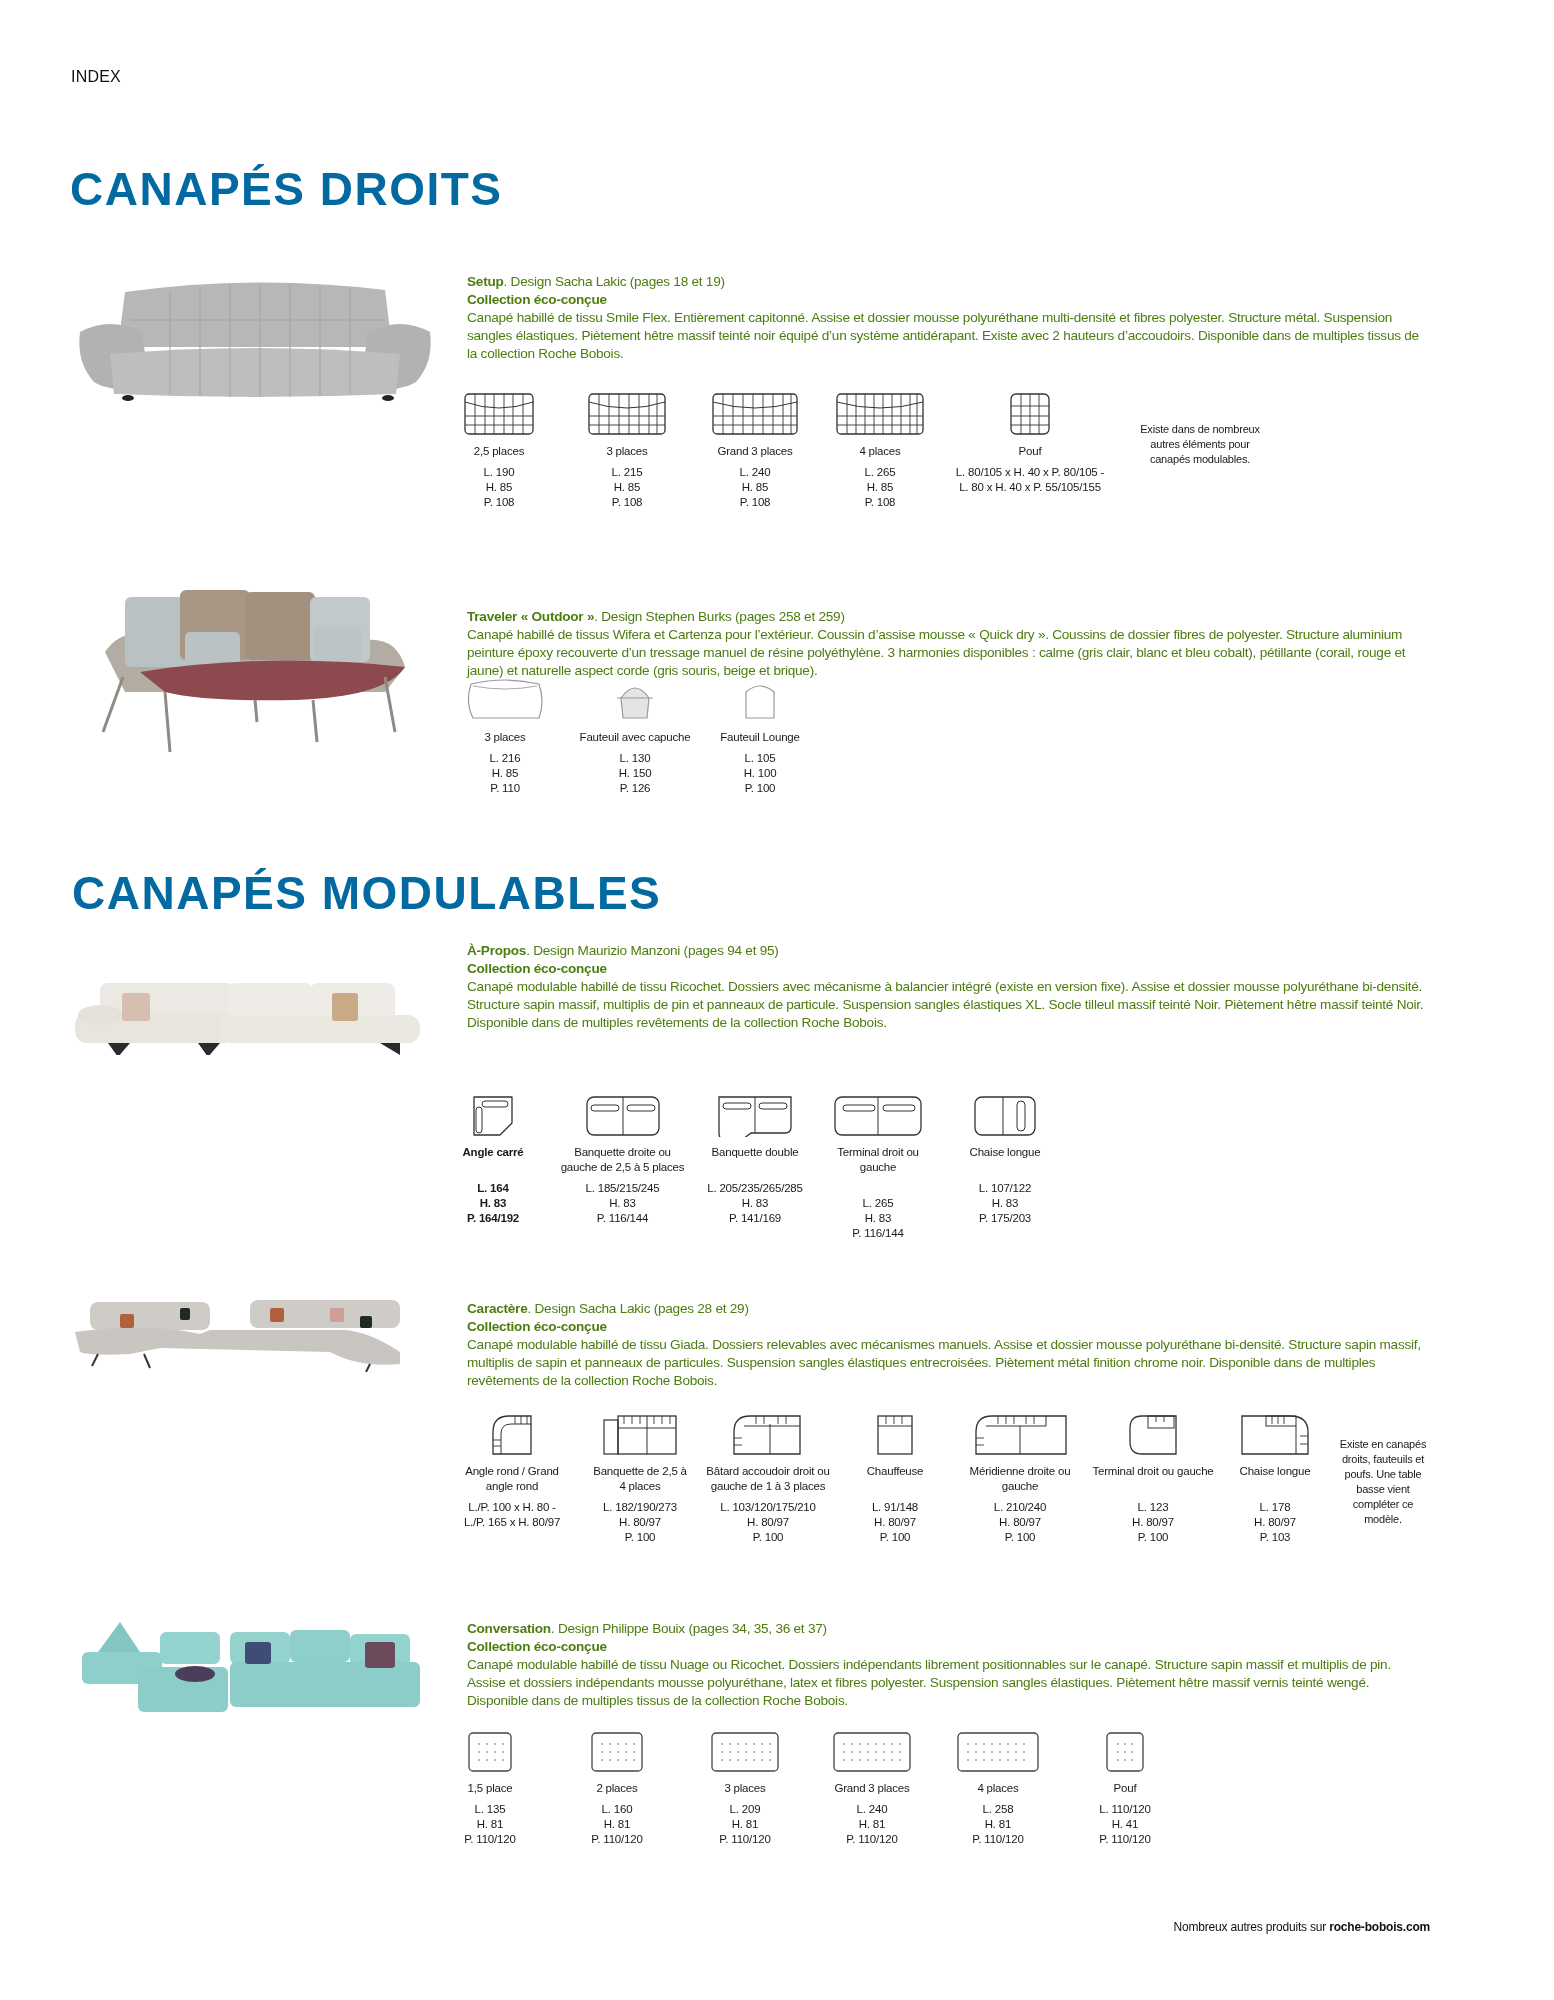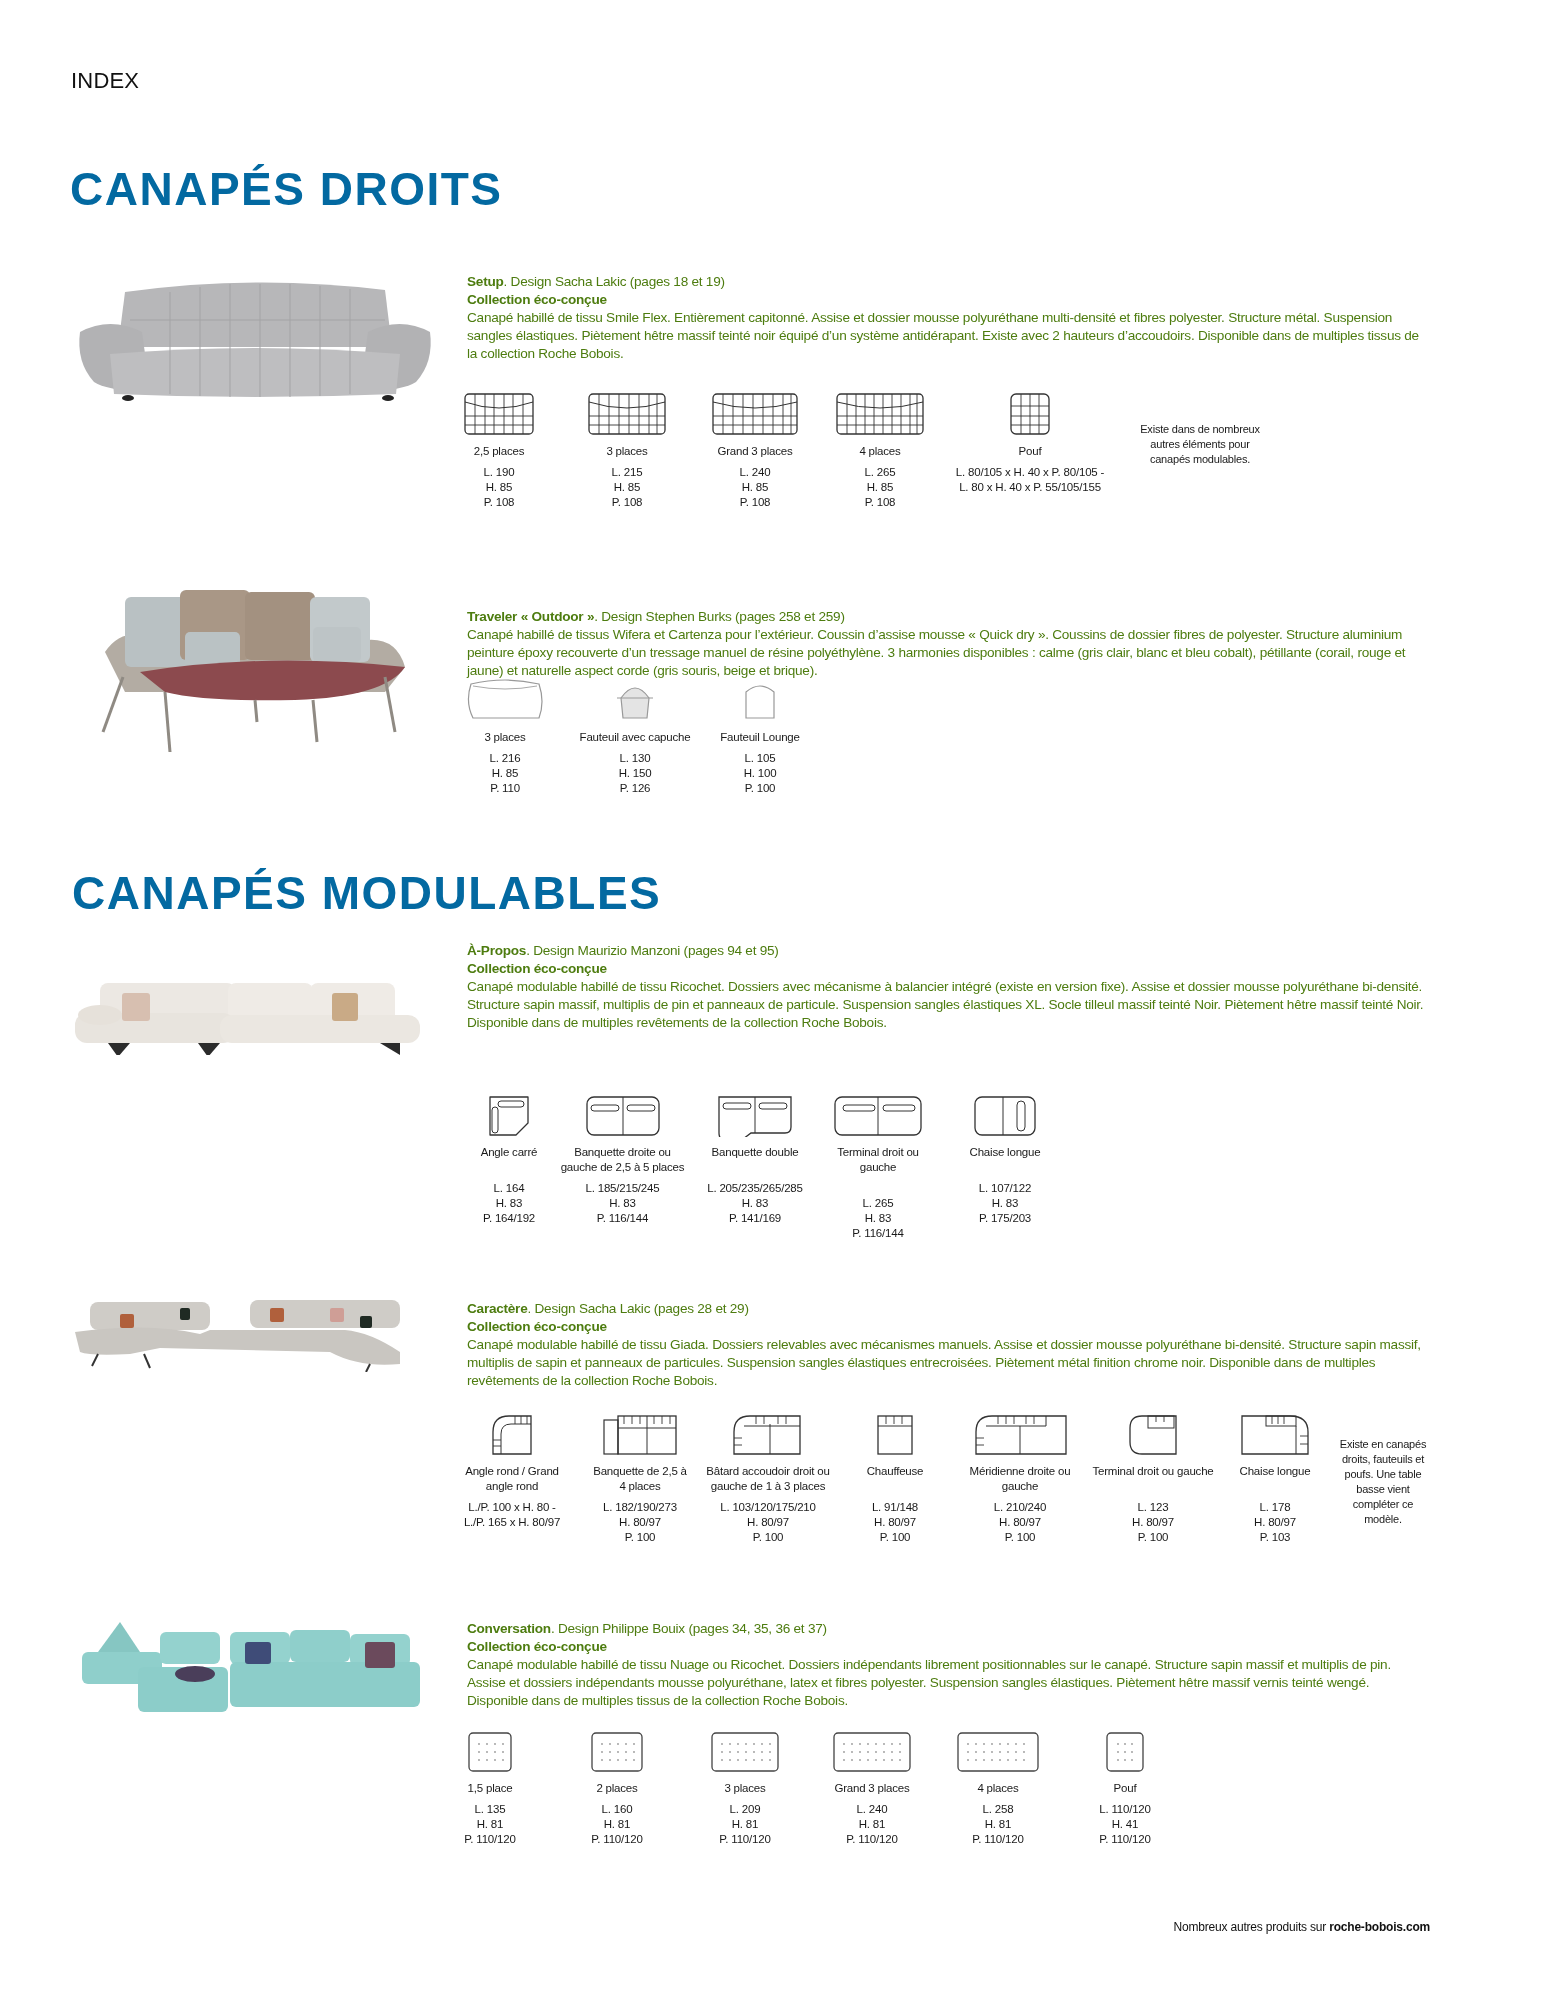--- a/index.html
+++ b/index.html
@@ -6,7 +6,7 @@
   body { width:1554px; height:2000px; position:relative; overflow:hidden;
          font-family:"Liberation Sans", "DejaVu Sans", sans-serif; color:#111; }
   .abs { position:absolute; }
-  .index-label { left:71px; top:68px; font-size:22px; letter-spacing:0.2px; color:#111; }
+  .index-label { left:71px; top:68px; font-size:16px; letter-spacing:0.2px; color:#111; }
   .section-title { font-weight:bold; font-size:46px; letter-spacing:1.5px; color:#0369a1; line-height:1; }
   .product-photo { position:absolute; }
   .product-text { position:absolute; left:467px; width:960px; font-size:13.6px; line-height:18px;

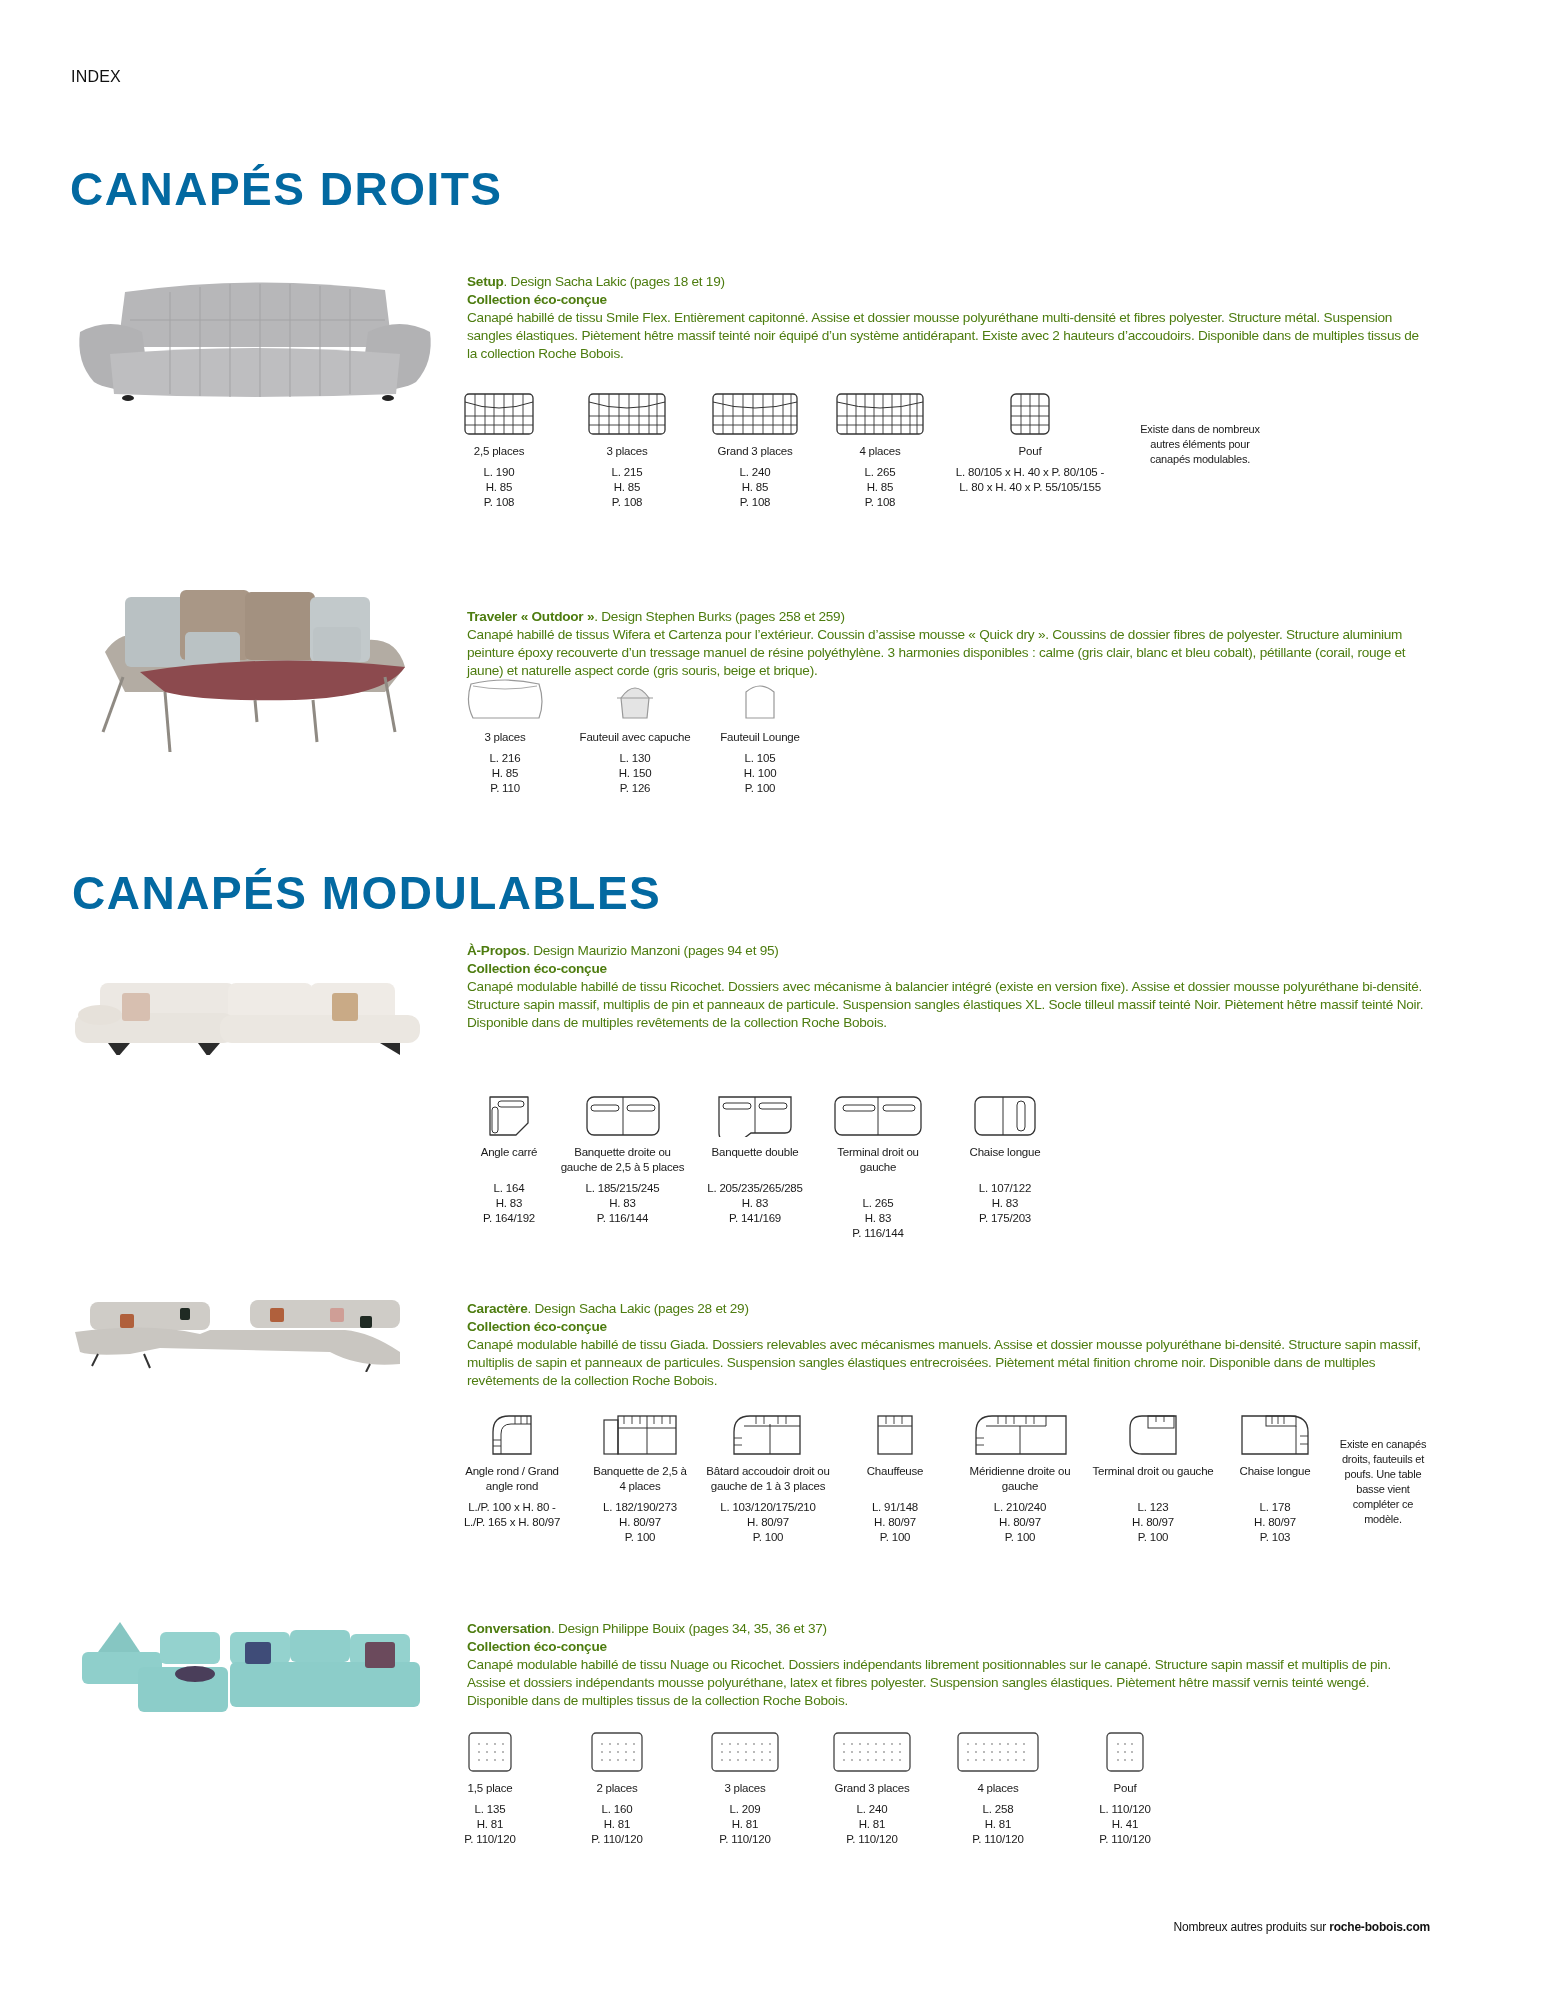--- a/index.html
+++ b/index.html
@@ -261,7 +261,7 @@
 </div>
 
 <div>
-  <div class="module" style="left:474px; top:1093px; width:70px;">
+  <div class="module" style="left:458px; top:1093px; width:70px;font-weight:bold;">
     <svg class="diagram" width="46" height="44" viewBox="0 0 46 44">
         <path d="M4 4 H42 V30 L30 42 H4 Z" fill="none" stroke="#333" stroke-width="1.3" stroke-linejoin="round"></path>
         <rect x="12" y="8" width="26" height="6" rx="3" fill="none" stroke="#333"></rect>

